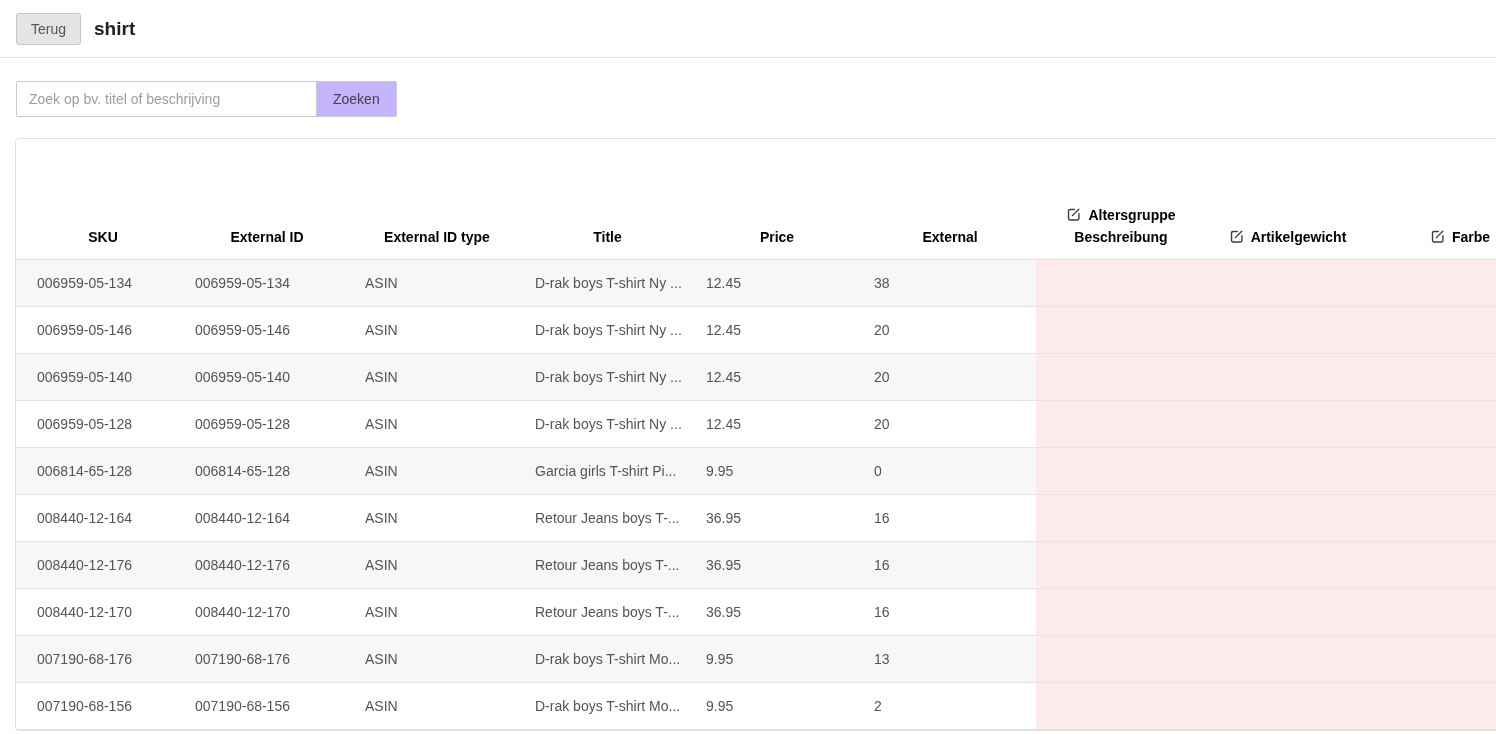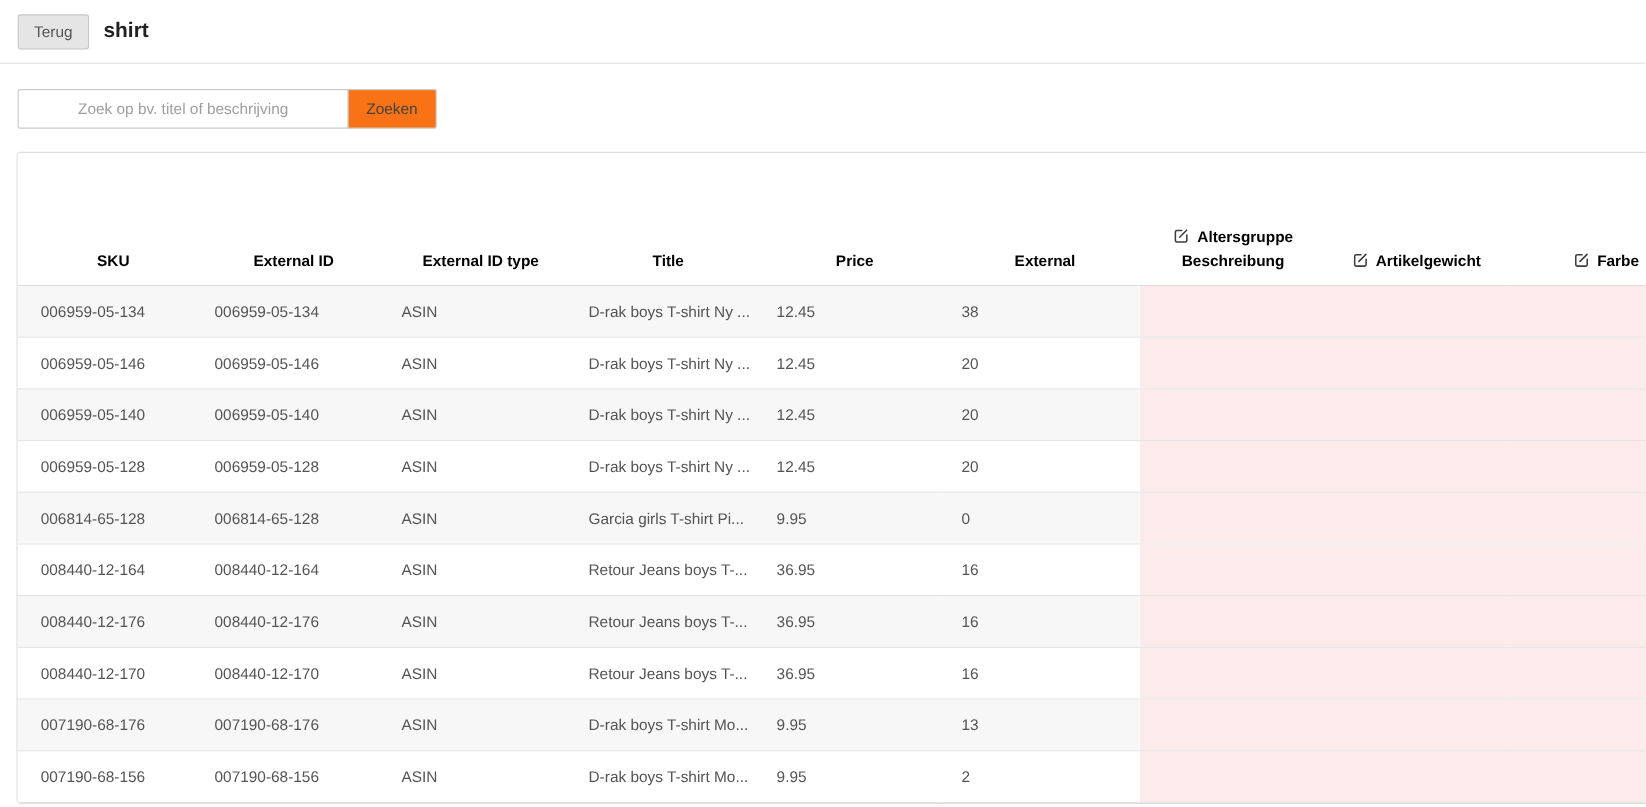--- a/index.html
+++ b/index.html
@@ -45,7 +45,6 @@
     font-family: "Liberation Sans", sans-serif;
     font-size: 14px; color: #424242;
     outline: none;
-    text-align: center;
   }
   .search-input::placeholder { color: #9e9e9e; }
   .search-btn {

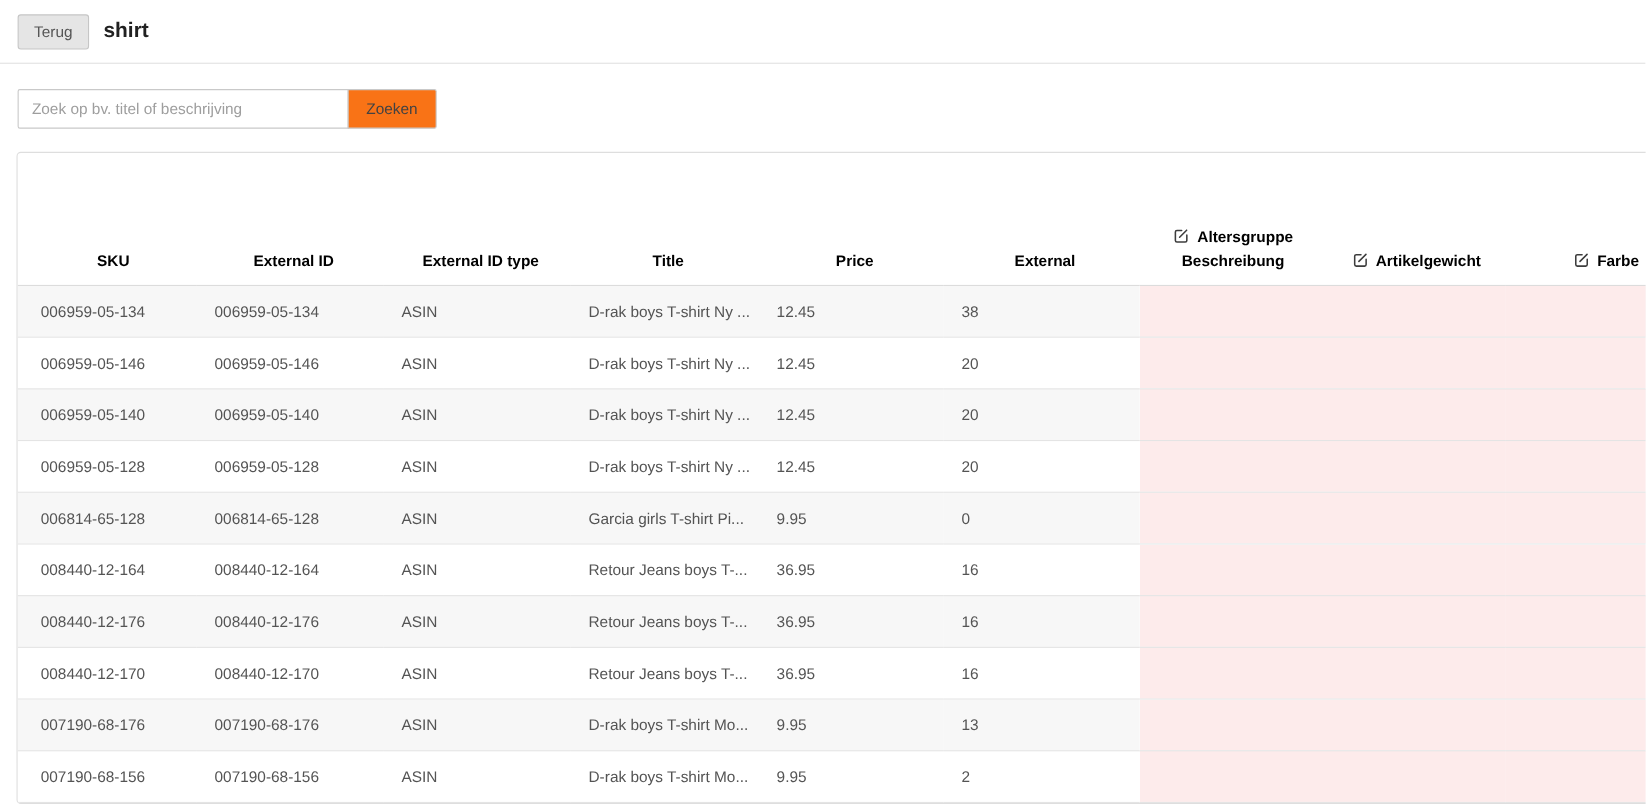--- a/index.html
+++ b/index.html
@@ -52,7 +52,7 @@
     margin-left: -1px;
     border: 1px solid #c9c9c9;
     border-radius: 0 2px 2px 0;
-    background: #f97316;
+    background: #c4b5fd;
     padding: 0 16px;
     font-family: "Liberation Sans", sans-serif;
     font-size: 14px; color: #424242;

